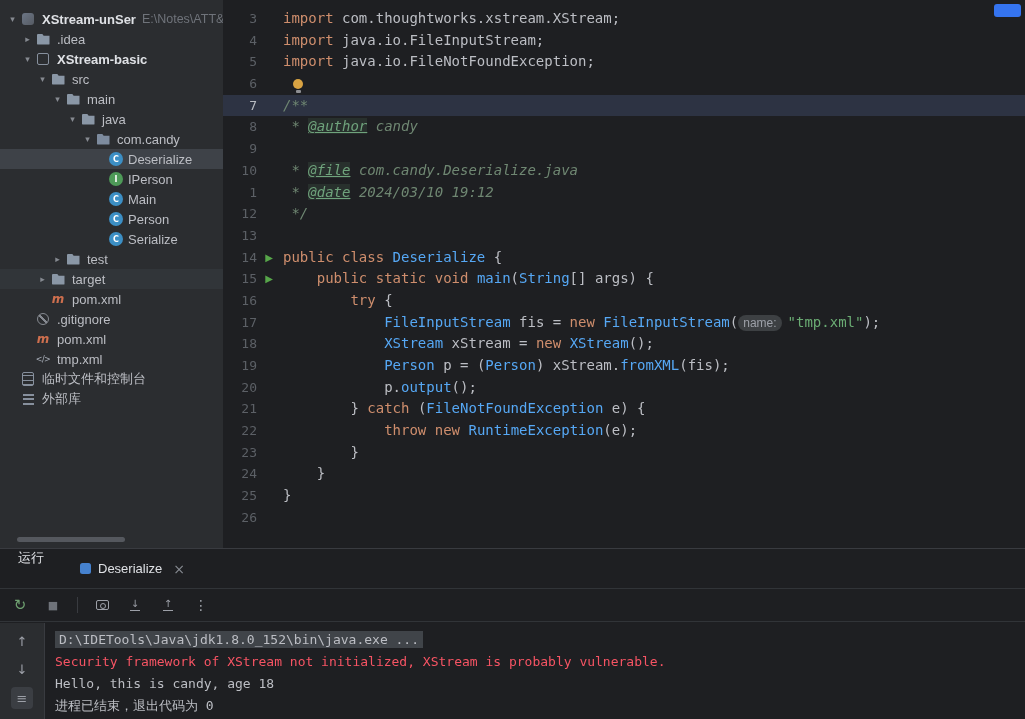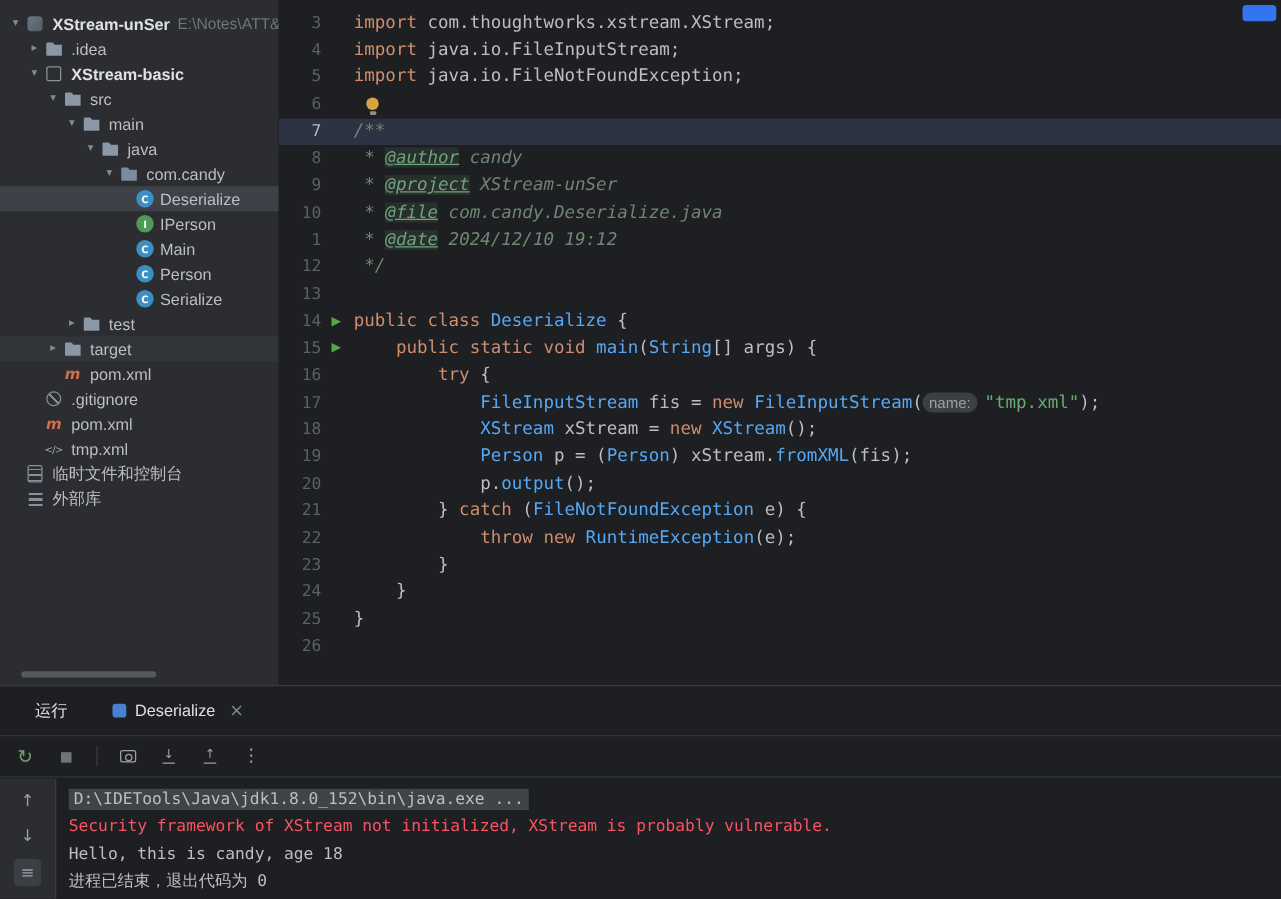--- a/index.html
+++ b/index.html
@@ -212,7 +212,7 @@
       <div class="cline"><span class="lnum">6</span><span class="lmark"></span><span class="ccontent"><span class="bulb"></span></span></div>
       <div class="cline cur"><span class="lnum">7</span><span class="lmark"></span><span class="ccontent"><span class="tk-doc">/**</span></span></div>
       <div class="cline"><span class="lnum">8</span><span class="lmark"></span><span class="ccontent"><span class="tk-doc"> * </span><span class="tk-doctag">@author</span><span class="tk-doc"> candy</span></span></div>
-      <div class="cline"><span class="lnum">9</span><span class="lmark"></span><span class="ccontent"><span class="tk-doc"> * </span><span class="tk-doctag">@project</span><span class="tk-doc"> XStream-unSer</span></span></div>
+      <div class="cline"><span class="lnum">9</span><span class="lmark"></span></div>
       <div class="cline"><span class="lnum">10</span><span class="lmark"></span><span class="ccontent"><span class="tk-doc"> * </span><span class="tk-doctag">@file</span><span class="tk-doc"> com.candy.Deserialize.java</span></span></div>
       <div class="cline"><span class="lnum">1</span><span class="lmark"></span><span class="ccontent"><span class="tk-doc"> * </span><span class="tk-doctag">@date</span><span class="tk-doc"> 2024/12/10 19:12</span></span></div>
       <div class="cline"><span class="lnum">12</span><span class="lmark"></span><span class="ccontent"><span class="tk-doc"> */</span></span></div>

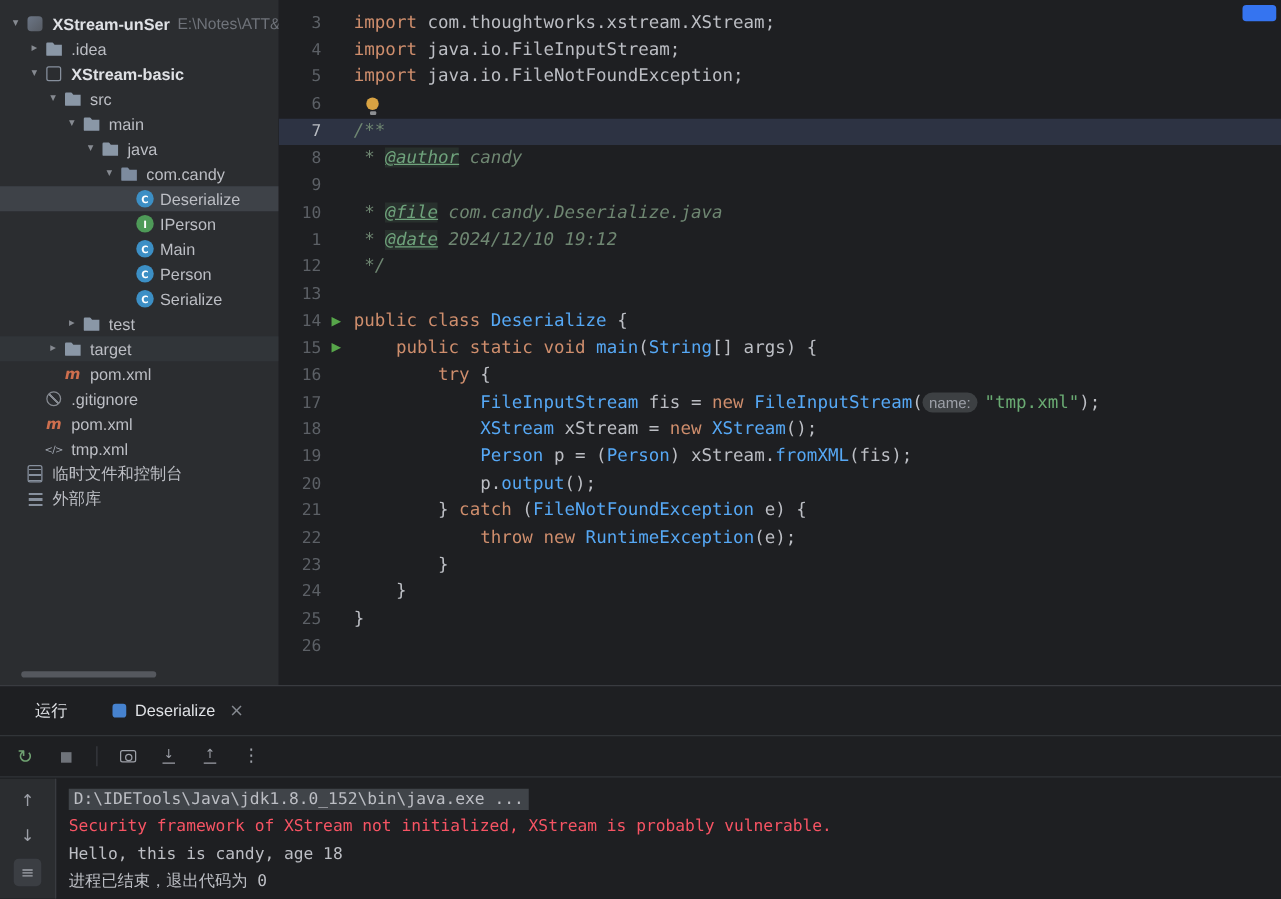--- a/index.html
+++ b/index.html
@@ -214,7 +214,7 @@
       <div class="cline"><span class="lnum">8</span><span class="lmark"></span><span class="ccontent"><span class="tk-doc"> * </span><span class="tk-doctag">@author</span><span class="tk-doc"> candy</span></span></div>
       <div class="cline"><span class="lnum">9</span><span class="lmark"></span></div>
       <div class="cline"><span class="lnum">10</span><span class="lmark"></span><span class="ccontent"><span class="tk-doc"> * </span><span class="tk-doctag">@file</span><span class="tk-doc"> com.candy.Deserialize.java</span></span></div>
-      <div class="cline"><span class="lnum">1</span><span class="lmark"></span><span class="ccontent"><span class="tk-doc"> * </span><span class="tk-doctag">@date</span><span class="tk-doc"> 2024/12/10 19:12</span></span></div>
+      <div class="cline"><span class="lnum">1</span><span class="lmark"></span><span class="ccontent"><span class="tk-doc"> * </span><span class="tk-doctag">@date</span><span class="tk-doc"> 2024/03/10 19:12</span></span></div>
       <div class="cline"><span class="lnum">12</span><span class="lmark"></span><span class="ccontent"><span class="tk-doc"> */</span></span></div>
       <div class="cline"><span class="lnum">13</span><span class="lmark"></span><span class="ccontent"></span></div>
       <div class="cline"><span class="lnum">14</span><span class="lmark run">▶</span><span class="ccontent"><span class="tk-kw">public class </span><span class="tk-type">Deserialize</span><span class="tk-pl"> {</span></span></div>

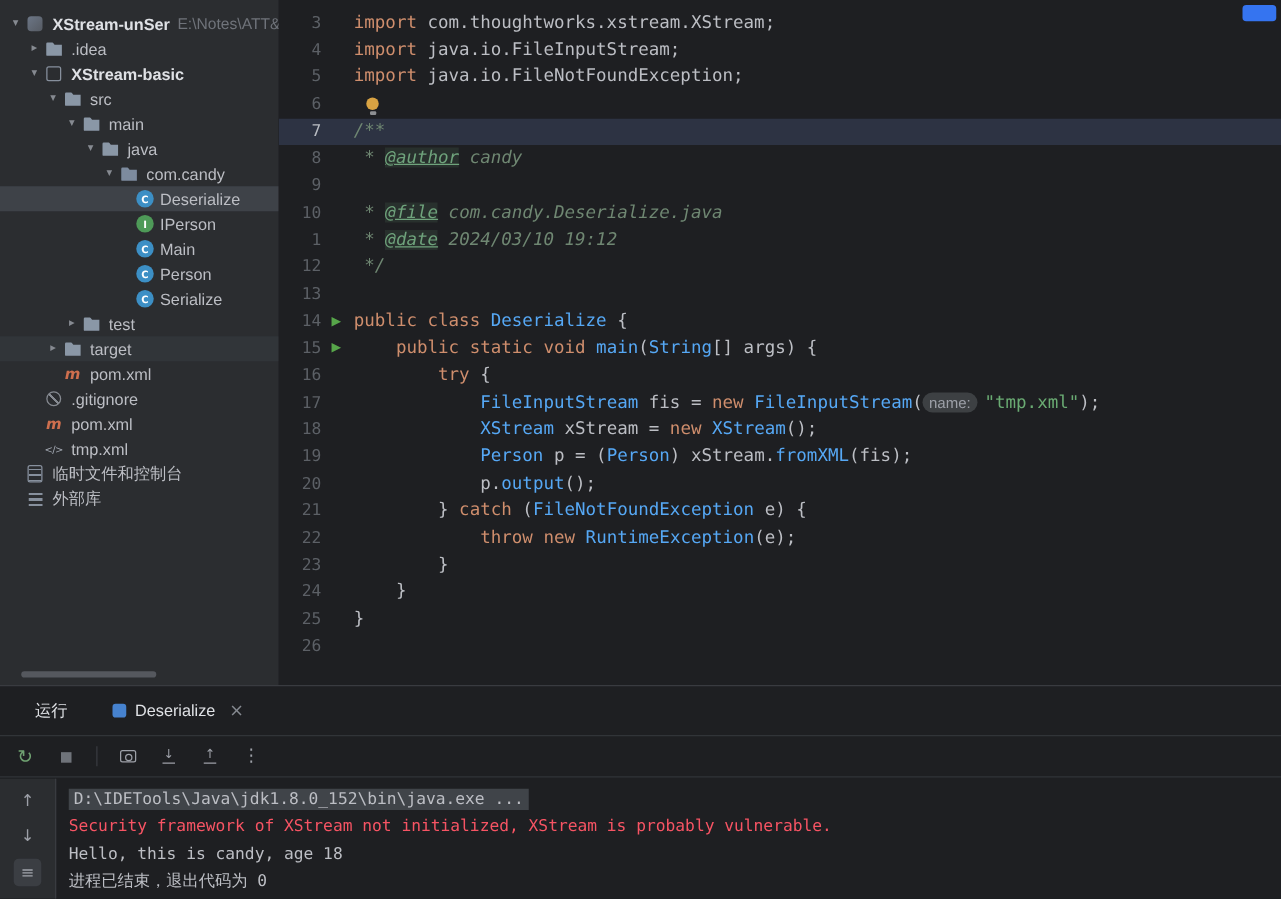--- a/index.html
+++ b/index.html
@@ -62,7 +62,7 @@
 
   
   .run-panel{position:absolute;left:0;top:548px;right:0;bottom:0;background:#1E1F22;border-top:1px solid #393B40}
-  .rheader{height:40px;display:flex;align-items:center;padding-left:28px;border-bottom:1px solid #313438}
+  .rheader{height:40px;display:flex;padding-left:18px;border-bottom:1px solid #313438}
   .rtitle{color:#DFE1E5;font-size:13px;cursor:default}
   .rtab{display:flex;align-items:center;margin-left:30px;gap:7px;height:100%;padding:0 6px;cursor:pointer}
   .tabic{width:11px;height:11px;border-radius:2.5px;background:#4682CF;flex:none}

